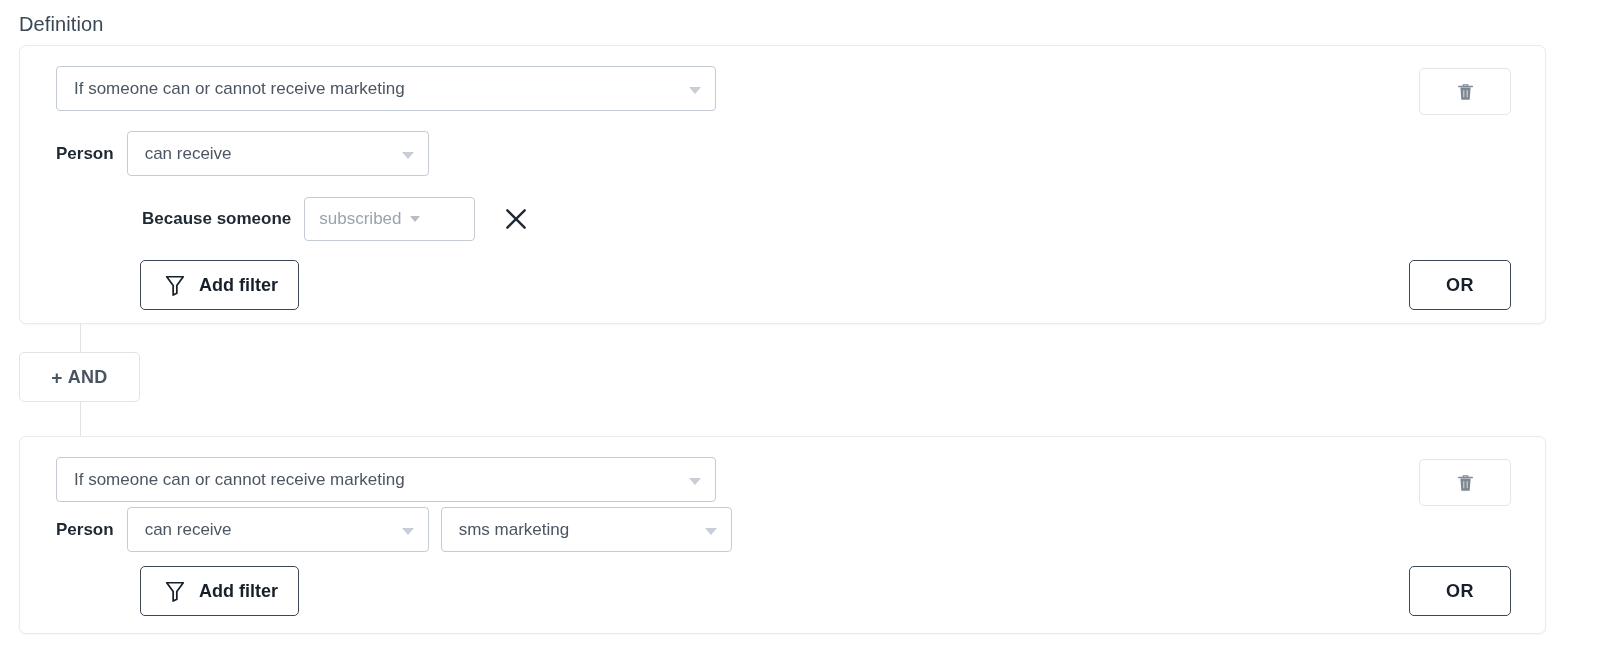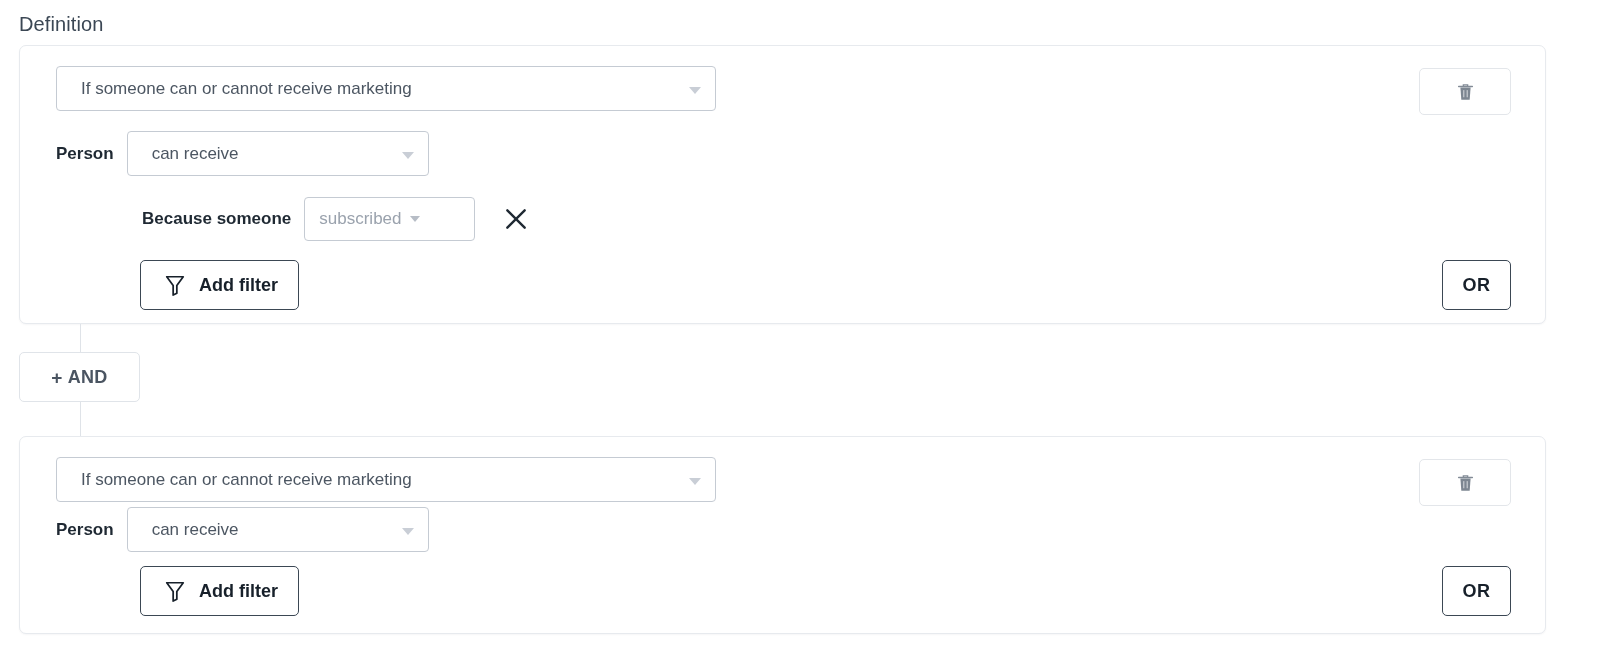--- a/index.html
+++ b/index.html
@@ -72,7 +72,7 @@
     border: 1px solid #c5cbd3;
     border-radius: 4px;
     height: 45px;
-    padding: 0 34px 0 24px;
+    padding: 0 34px 0 17px;
     font-size: 17px;
     color: #4c5662;
     white-space: nowrap;

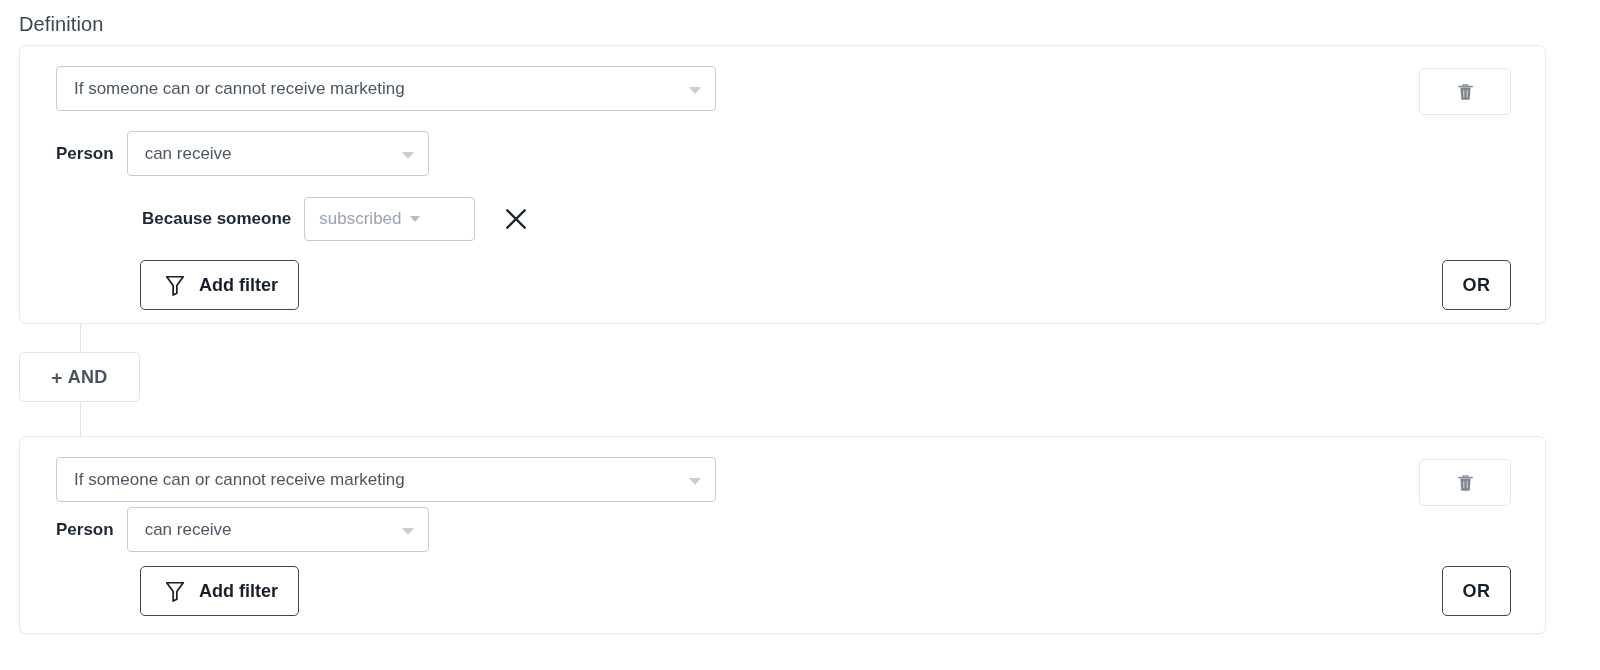--- a/index.html
+++ b/index.html
@@ -145,7 +145,7 @@
   .btn-or {
     position: absolute;
     right: 34px;
-    width: 69px;
+    width: 102px;
     height: 50px;
     letter-spacing: 0.4px;
   }

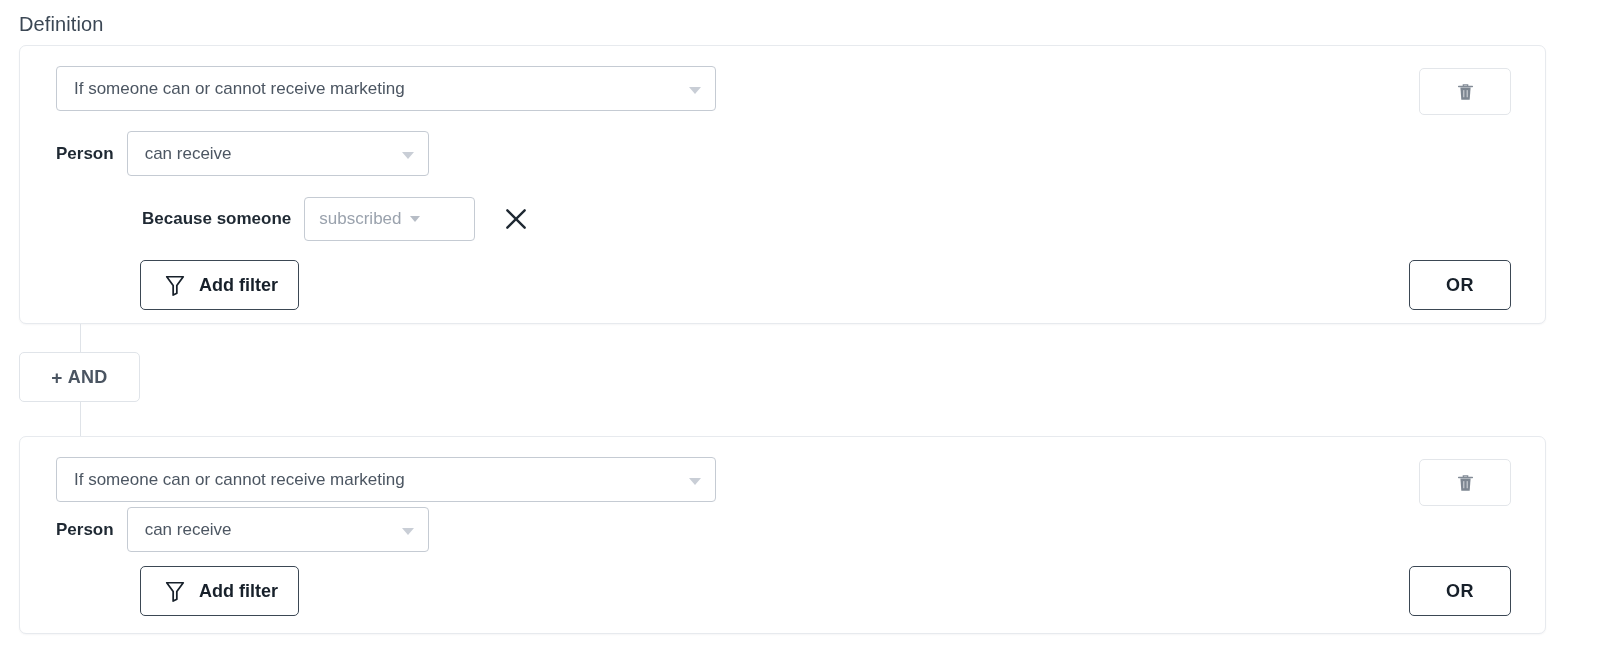--- a/index.html
+++ b/index.html
@@ -299,6 +299,10 @@
           <span>can receive</span>
           <span class="caret"></span>
         </div>
+        <div class="select select-channel gap-left">
+          <span>sms marketing</span>
+          <span class="caret"></span>
+        </div>
       </div>
 
       <div class="row row-addfilter">

